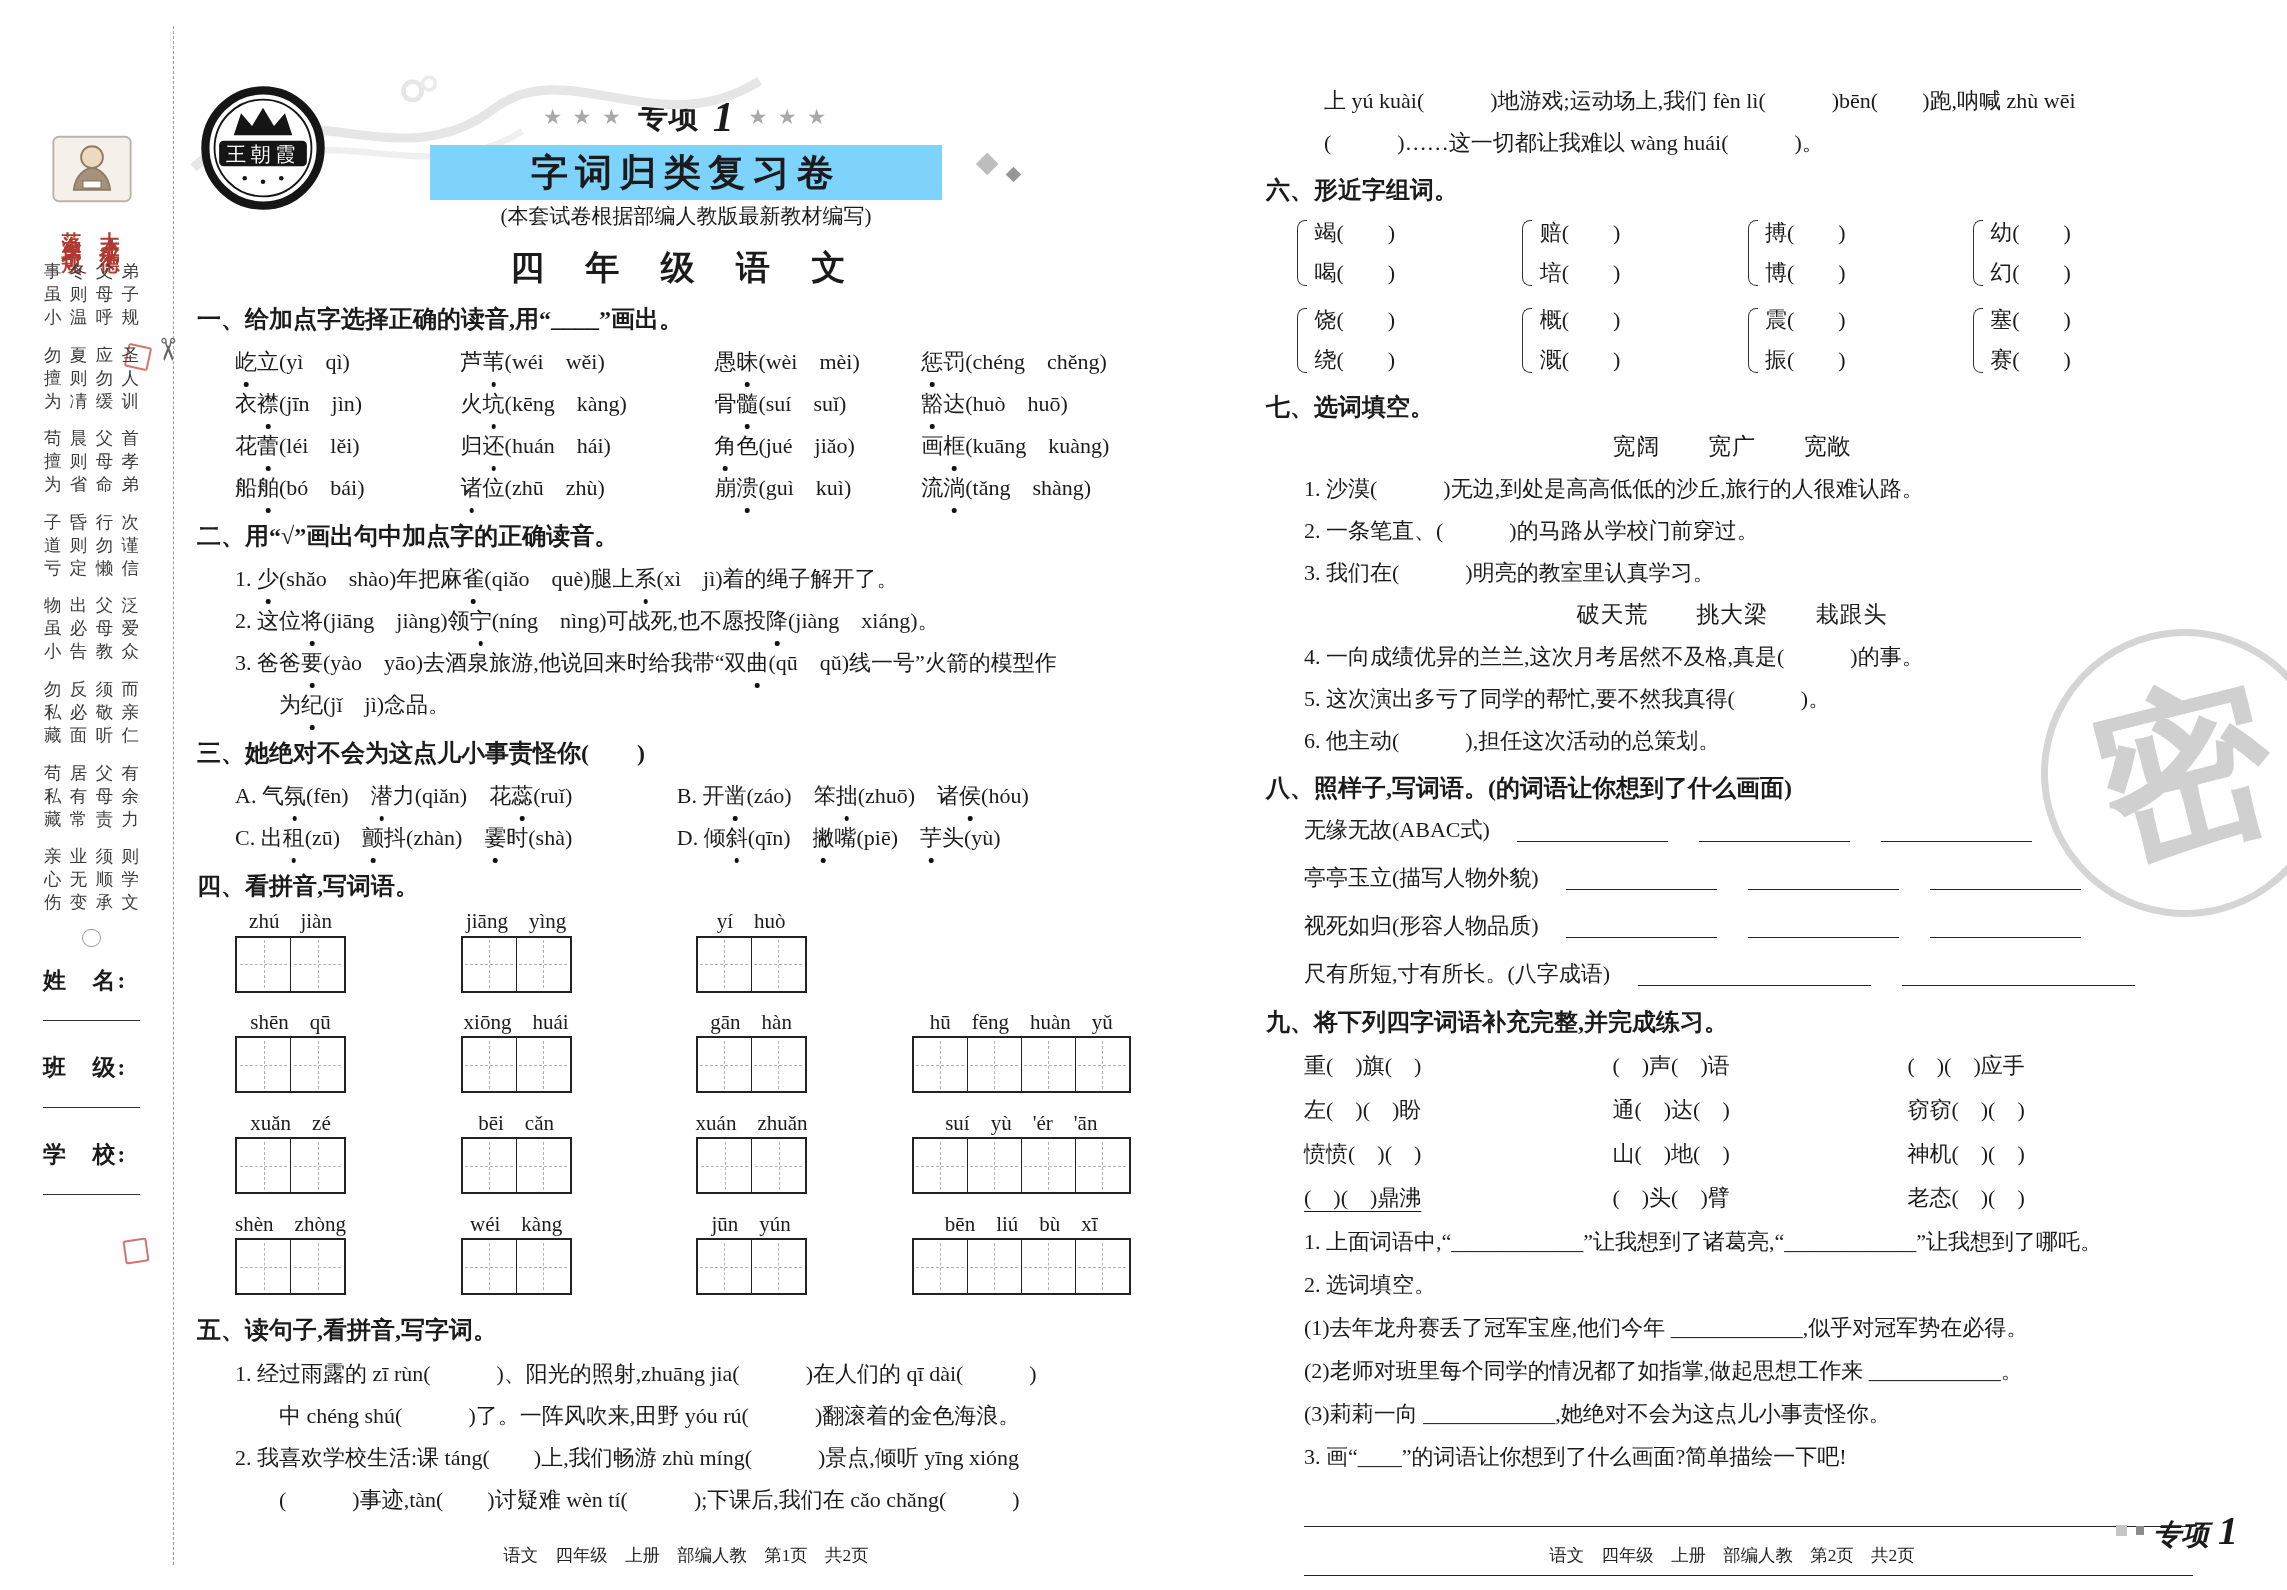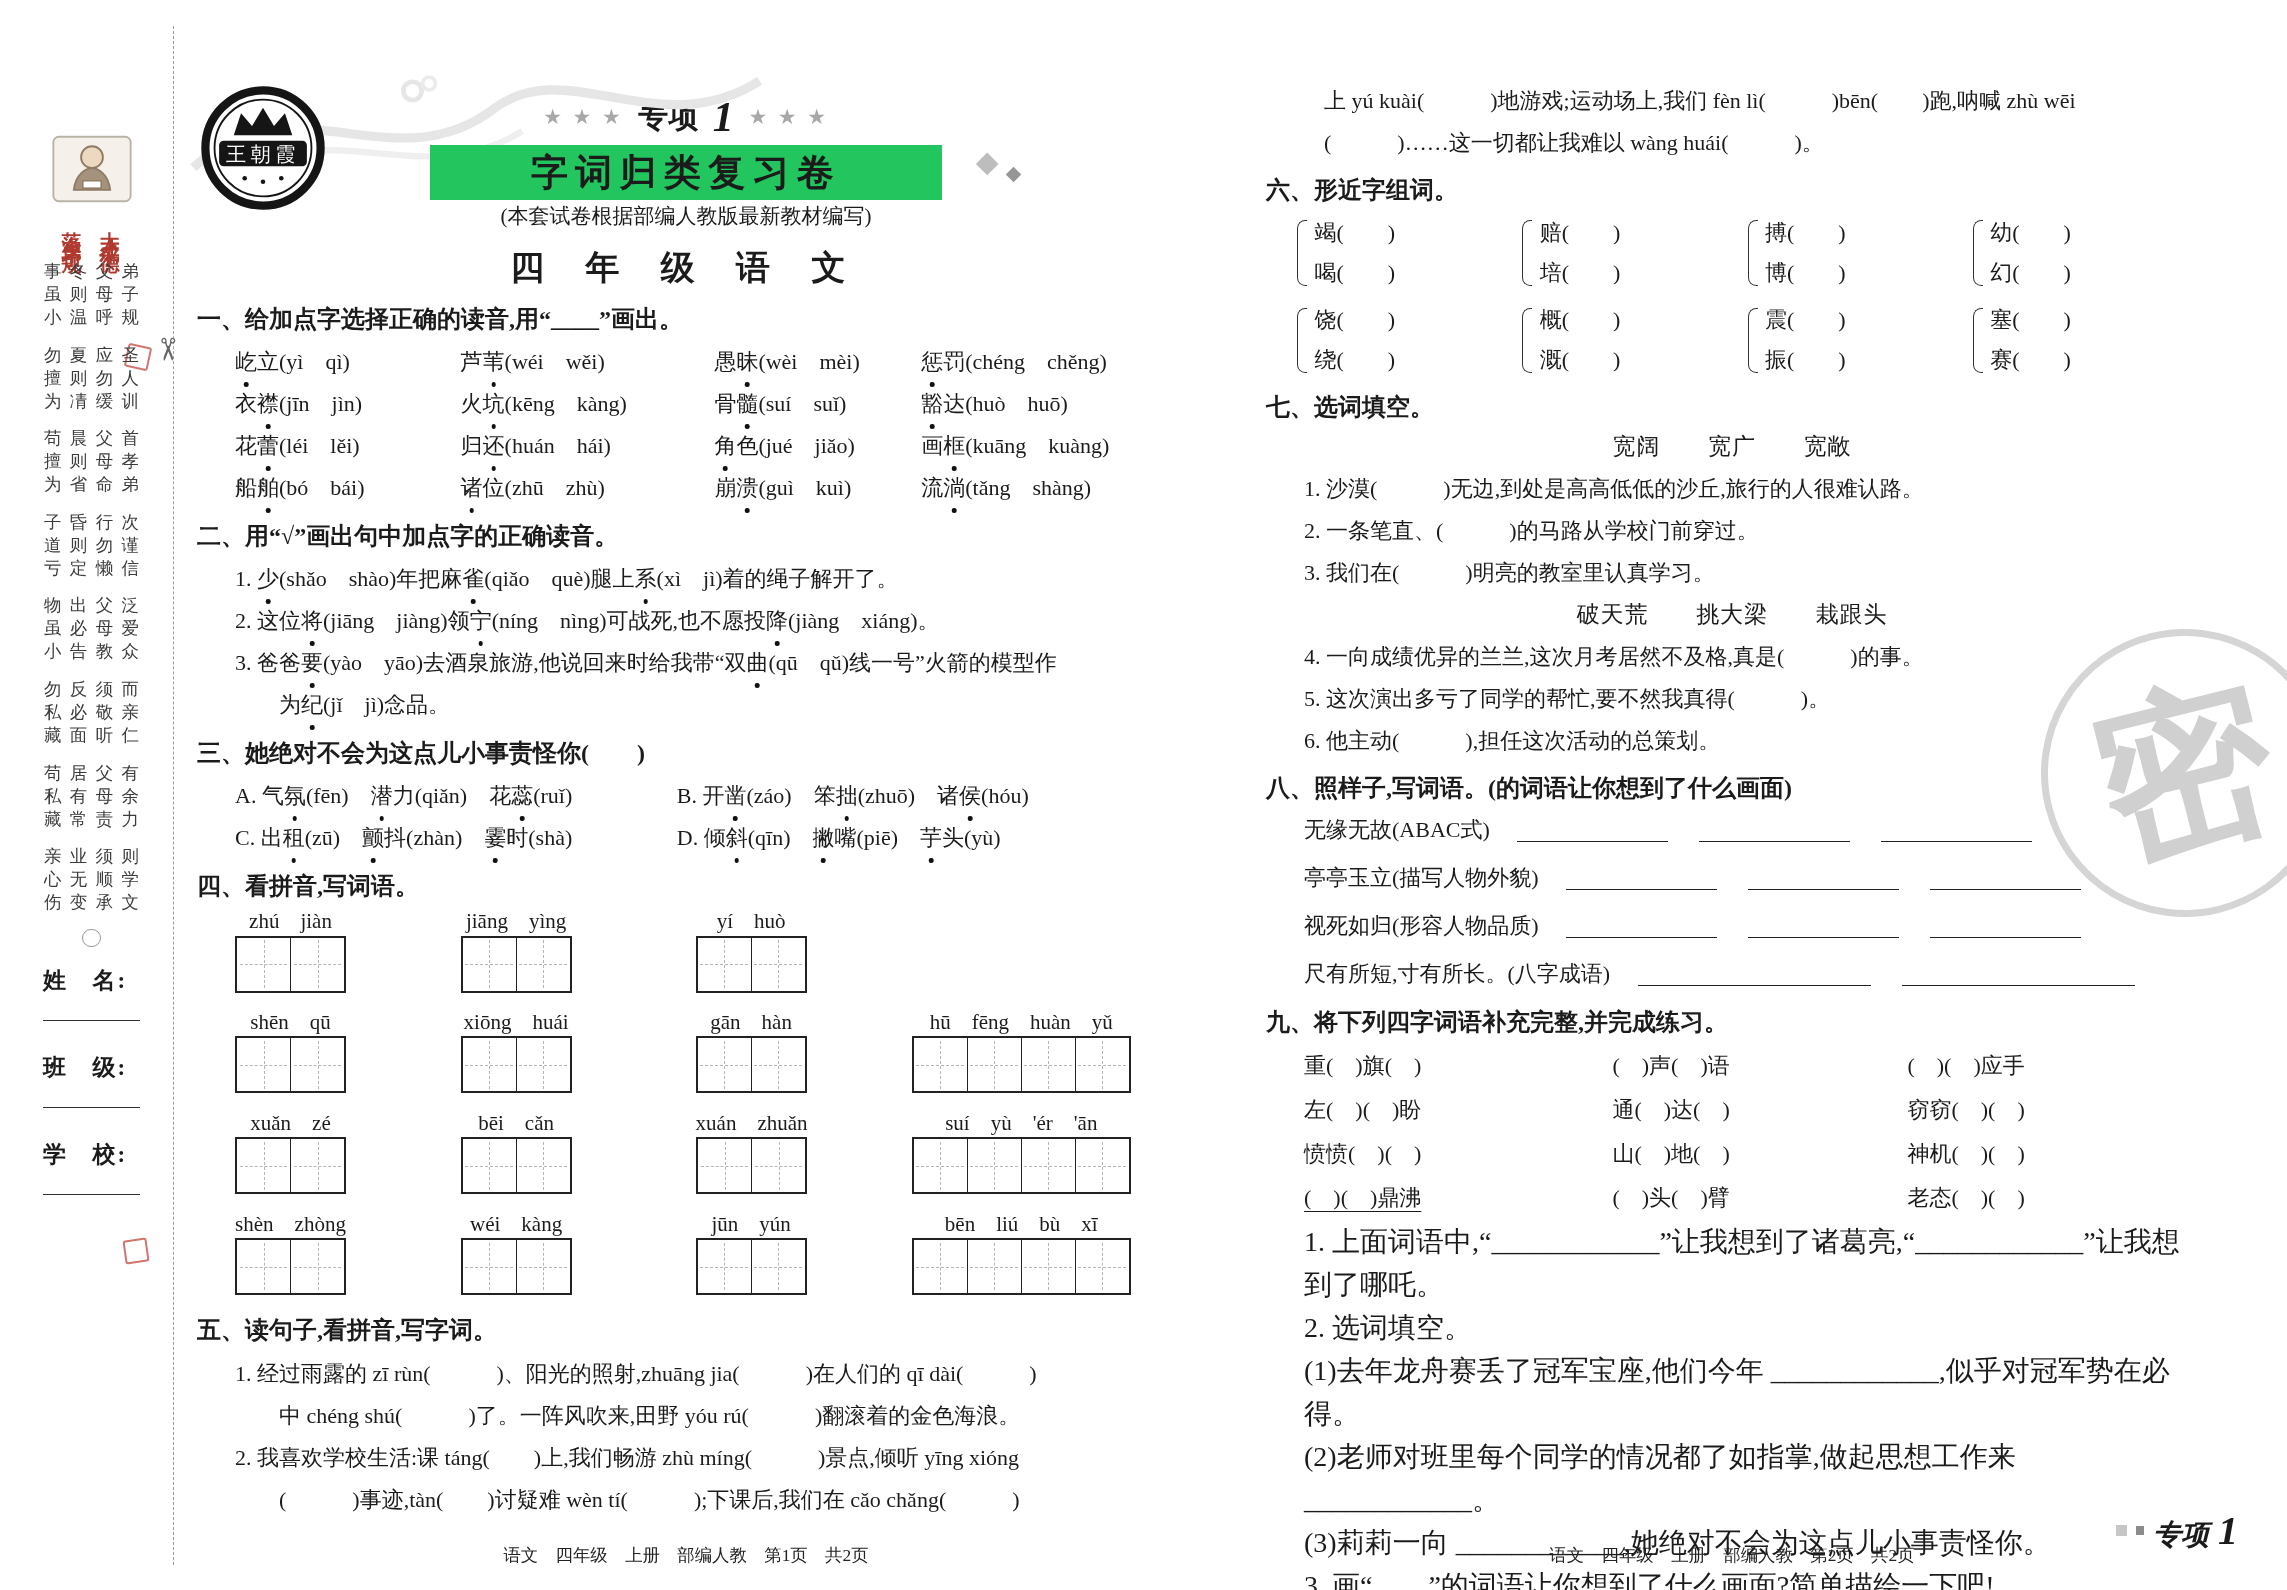--- a/index.html
+++ b/index.html
@@ -37,7 +37,7 @@
   .badge .st{color:#a8a8a8;font-size:21px;letter-spacing:2.7px;}
   .badge .zx{font-size:30px;font-weight:bold;}
   .badge .num{font-size:42px;font-weight:bold;font-style:italic;}
-  .title-bar{position:relative;width:512px;margin:5.5px auto 1.8px;background:#22c55e;
+  .title-bar{position:relative;width:512px;margin:5.5px auto 1.8px;background:#7dd3fc;
              font-size:37px;font-weight:bold;letter-spacing:7.3px;line-height:55px;}
   .bar-deco{position:absolute;right:-53px;top:11px;width:16.4px;height:16.4px;background:#bdbdbd;transform:rotate(45deg);}
   .bar-deco.d2{right:-77px;top:24px;width:11px;height:11px;background:#969696;}

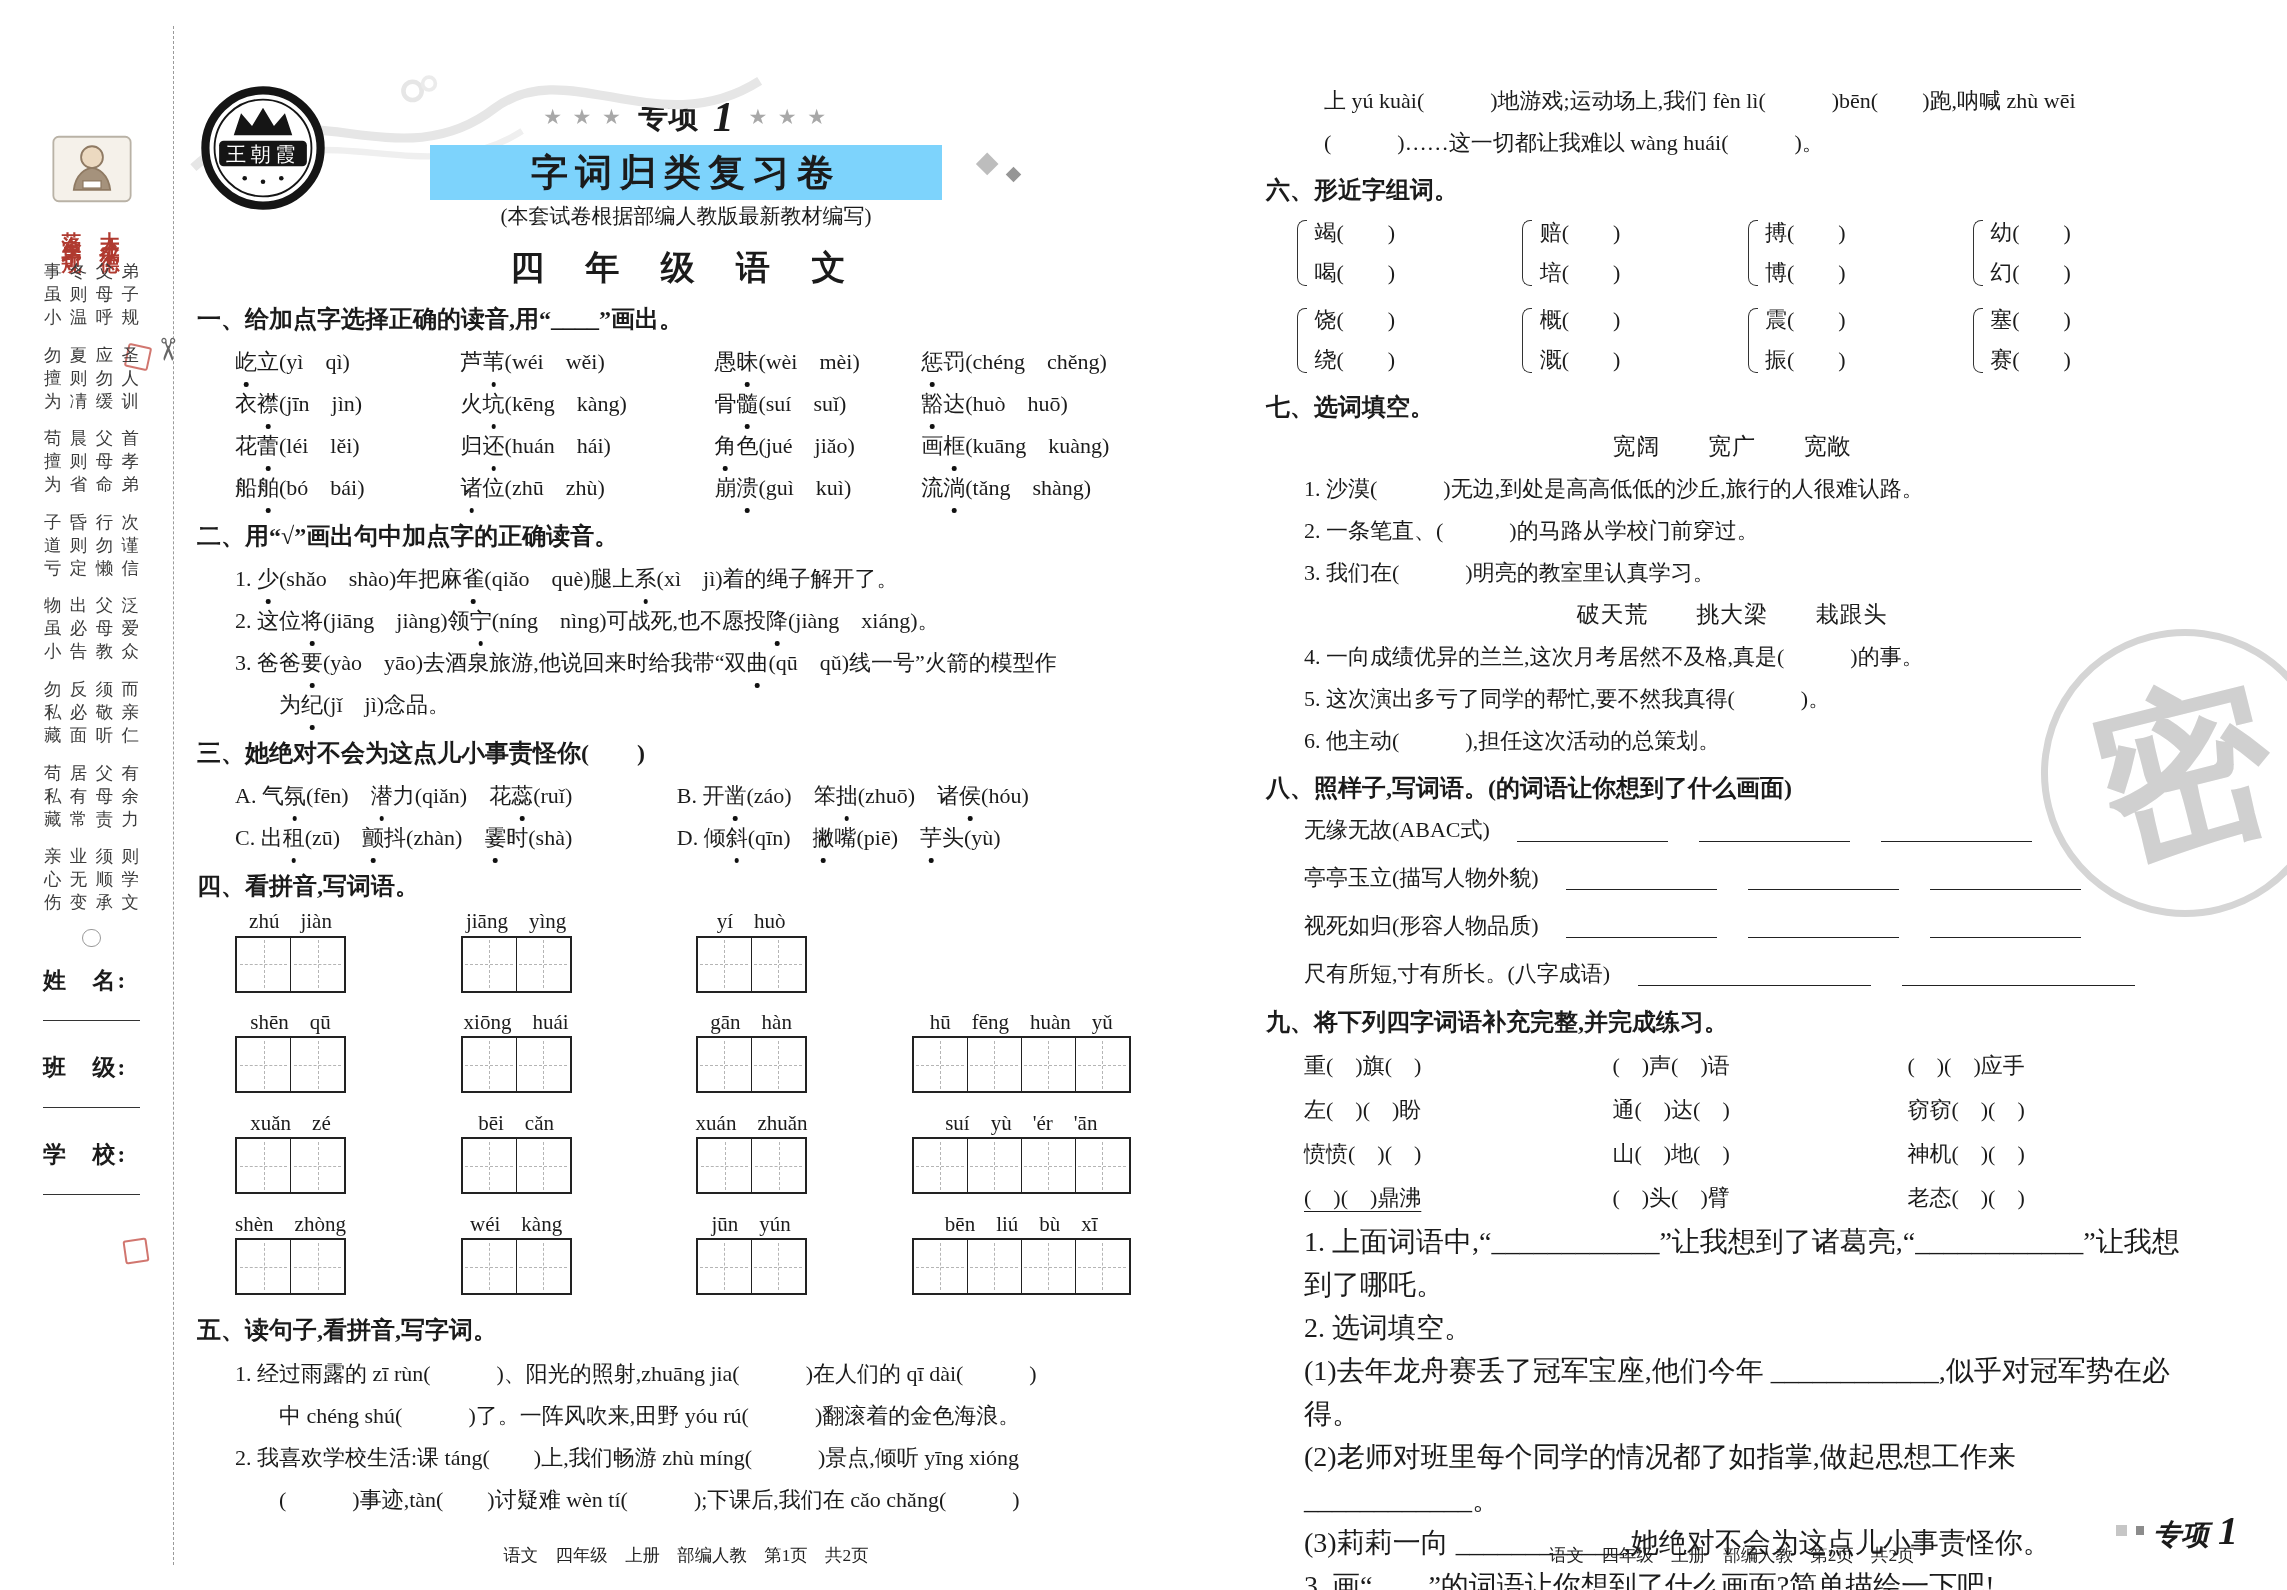--- a/index.html
+++ b/index.html
@@ -85,7 +85,7 @@
   .grid3{display:grid;grid-template-columns:34.5% 33% 32.5%;padding-left:38px;}
   .grid3 .w-item{line-height:44px;}
   .ul{text-decoration:underline;text-underline-offset:6.4px;text-decoration-thickness:1.4px;}
-  .qline{font-size:28px;line-height:43px;padding-left:38px;}
+  .qline{font-size:22px;line-height:43px;padding-left:38px;}
   .ansline{border-bottom:1.8px solid #222;height:48px;margin-left:38px;margin-right:5.5px;}
 
   

